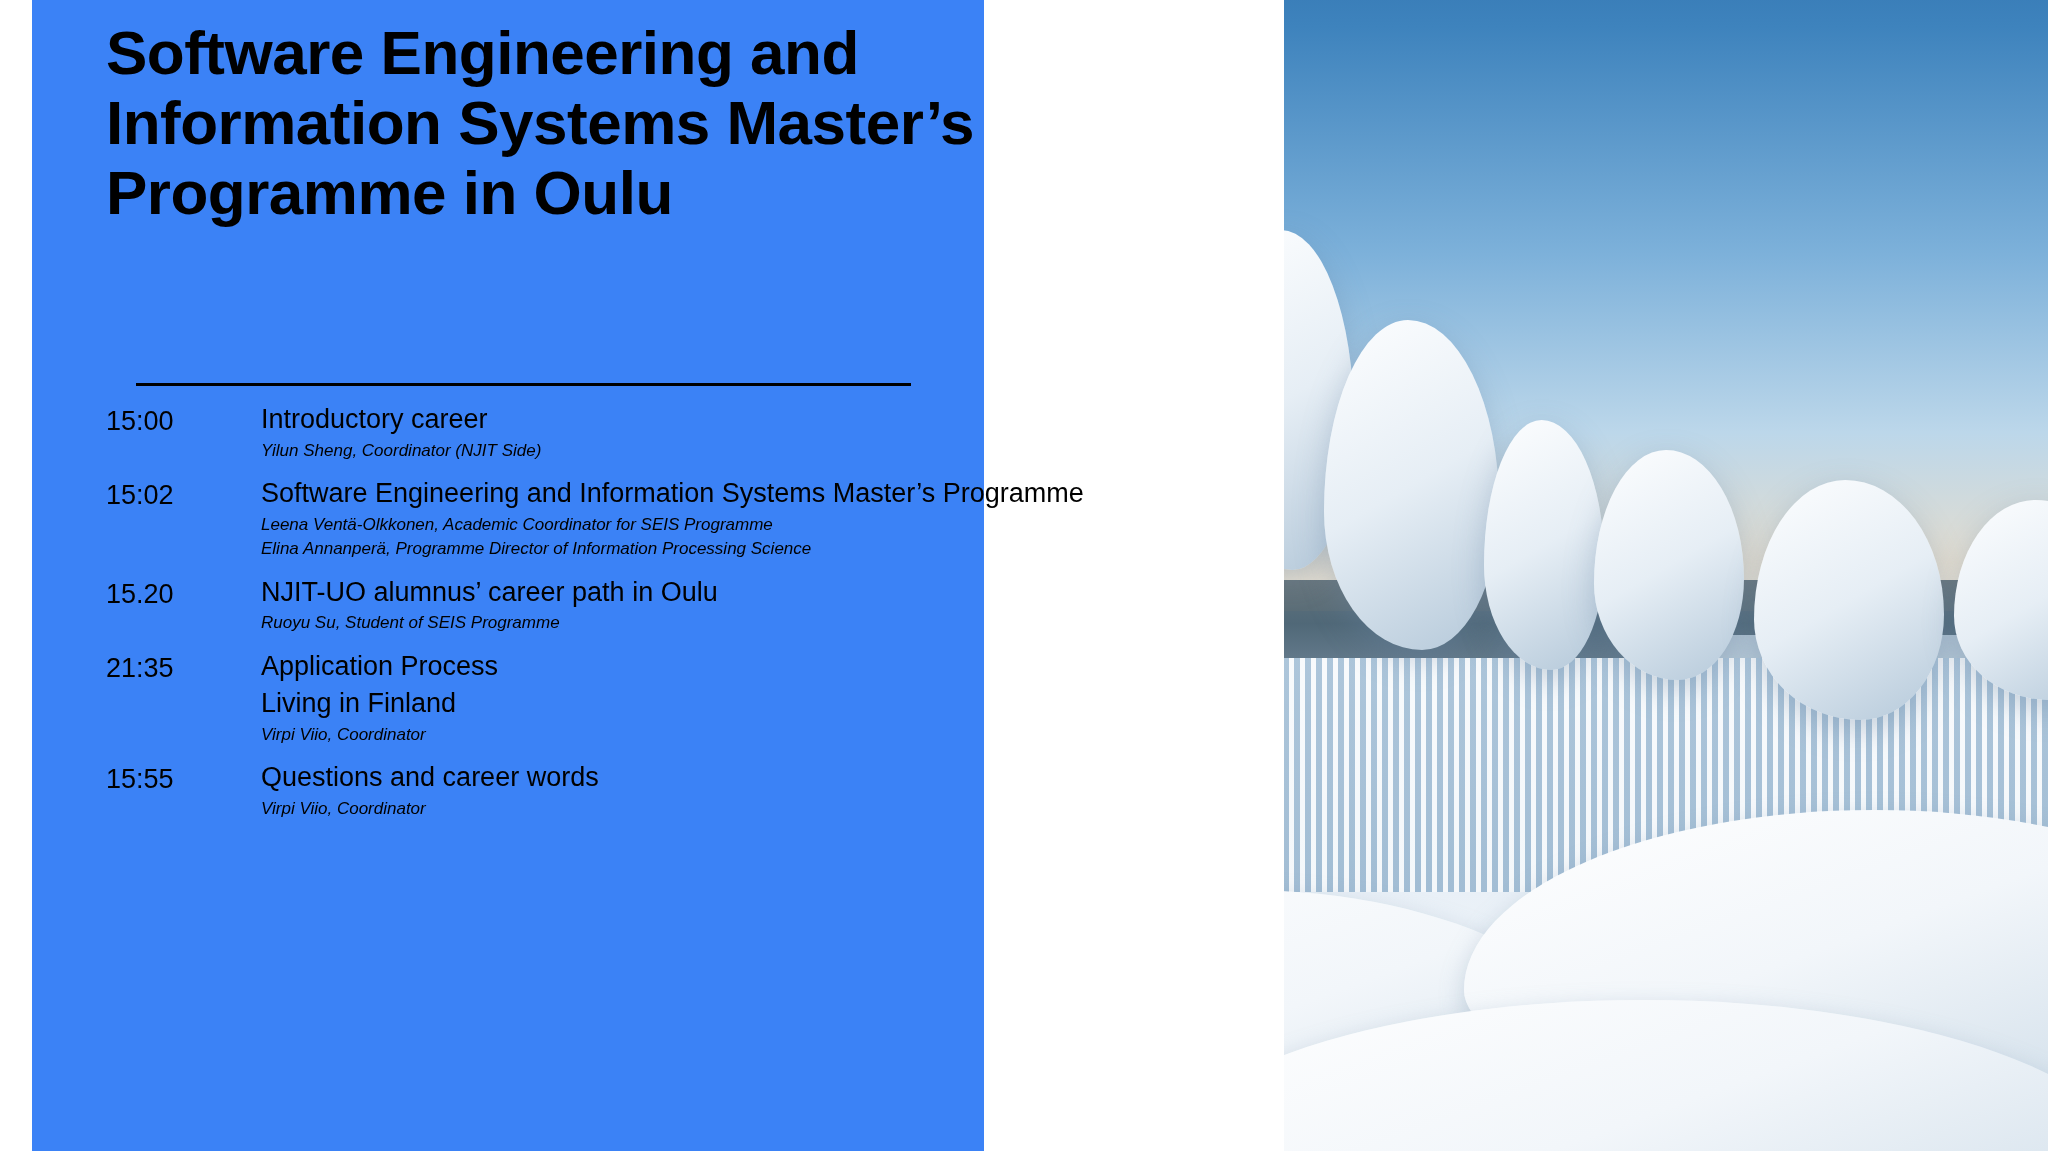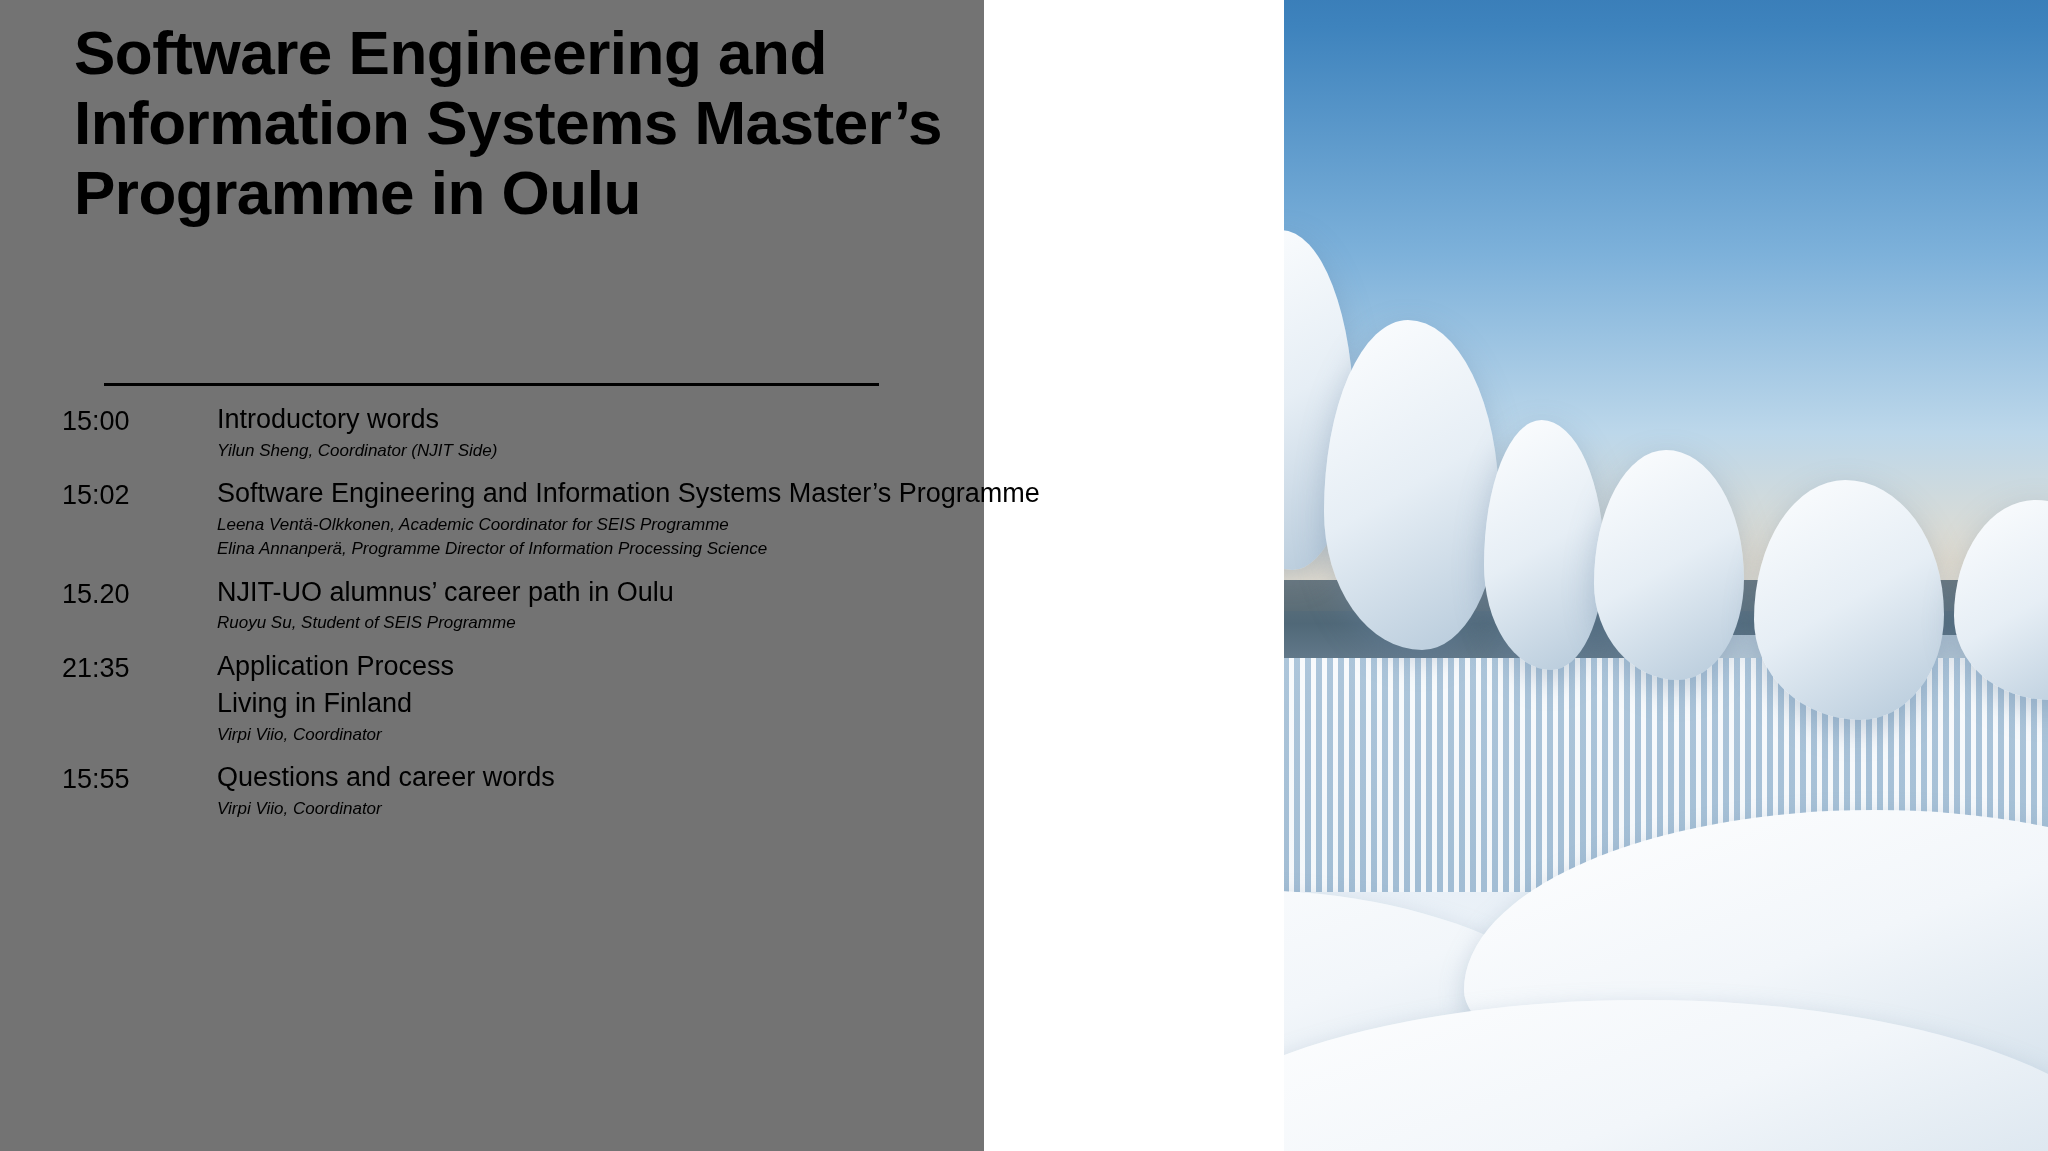--- a/index.html
+++ b/index.html
@@ -20,7 +20,8 @@
   .slide {
     position: absolute;
     inset: 0;
-    background: #737373;
+    background: #3b82f6;
+    margin-left: 32px;
   }
 
   .title {

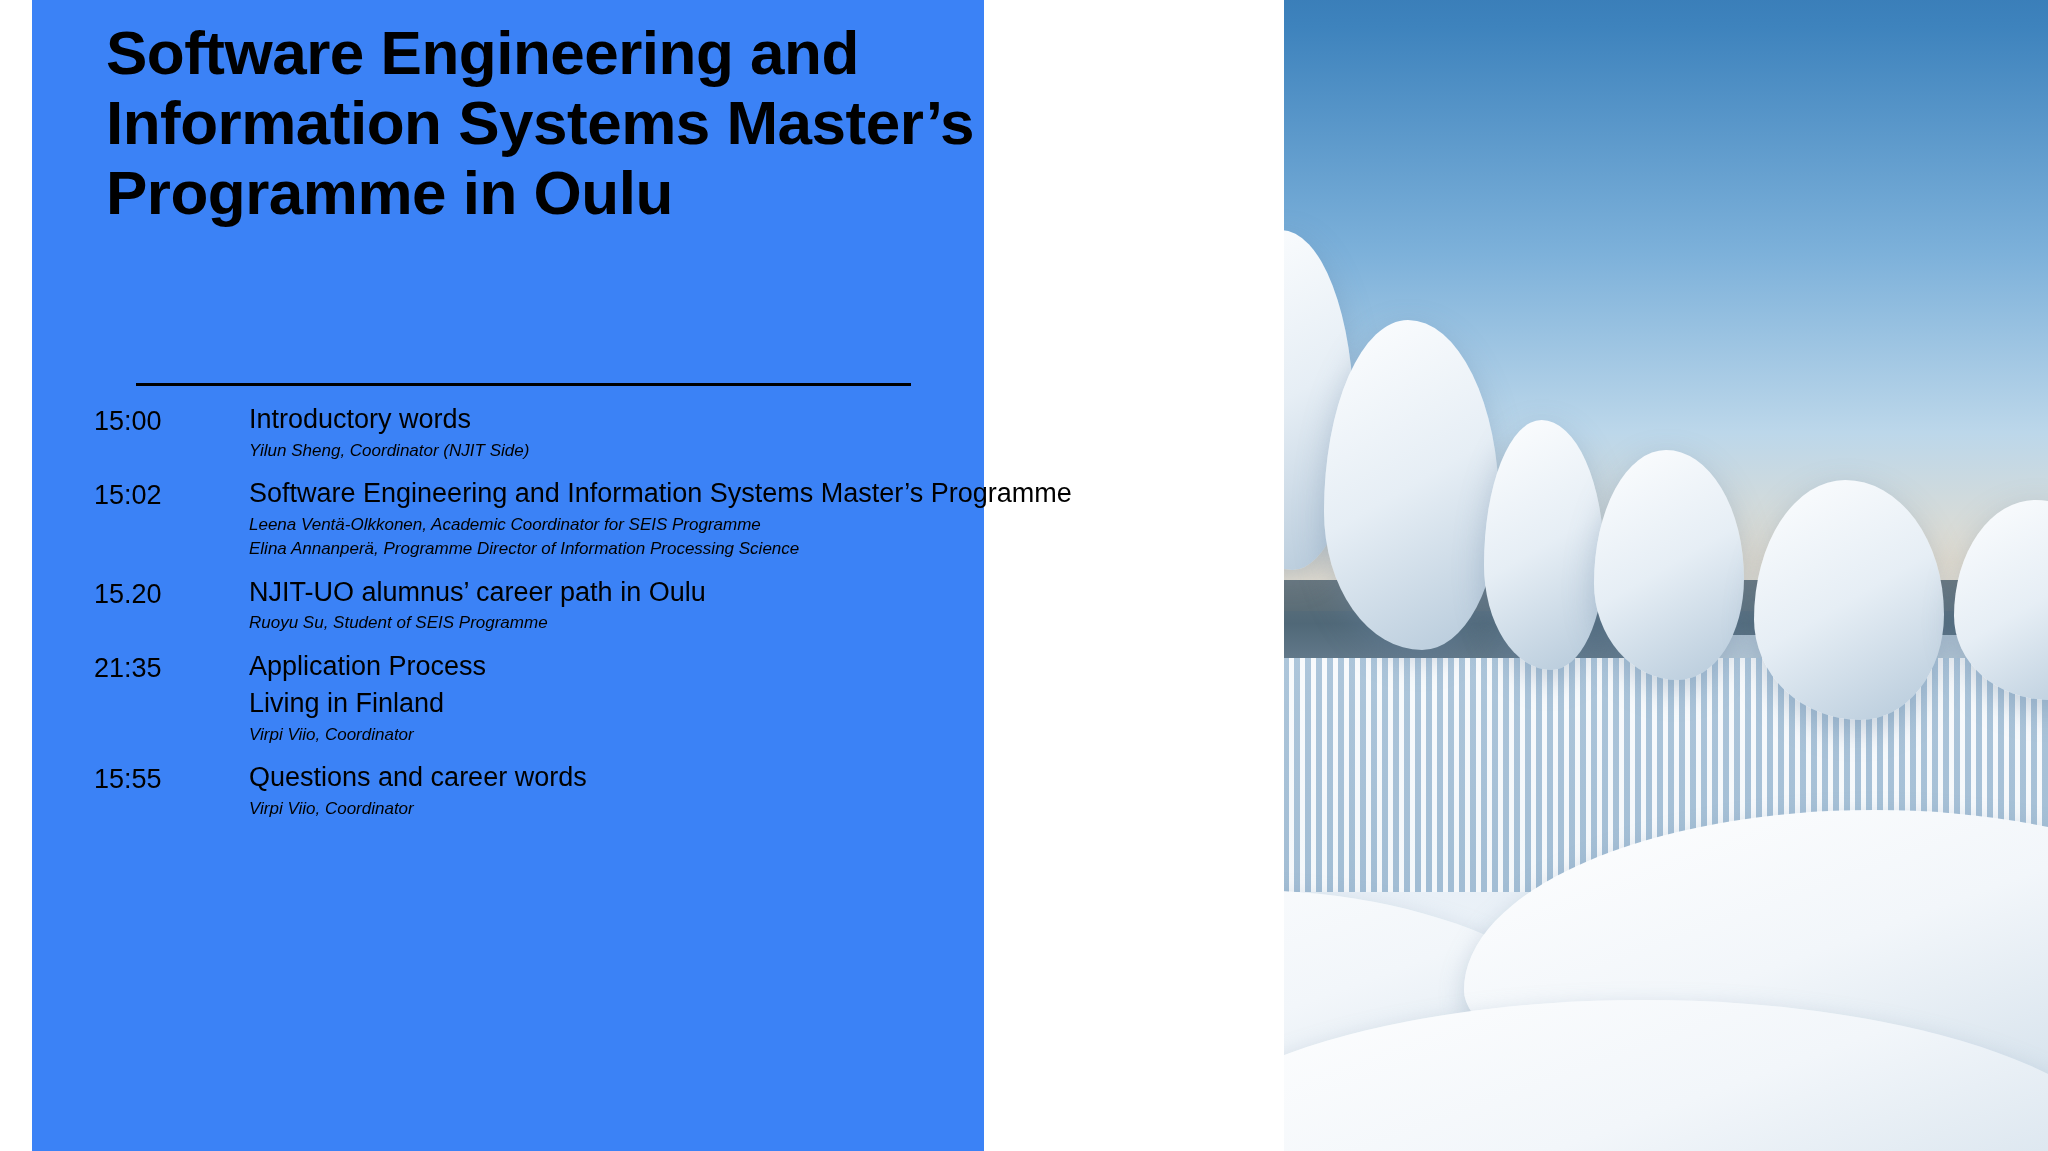--- a/index.html
+++ b/index.html
@@ -48,7 +48,7 @@
 
   .agenda {
     position: absolute;
-    left: 62px;
+    left: 74px;
     top: 402px;
     width: 1000px;
   }

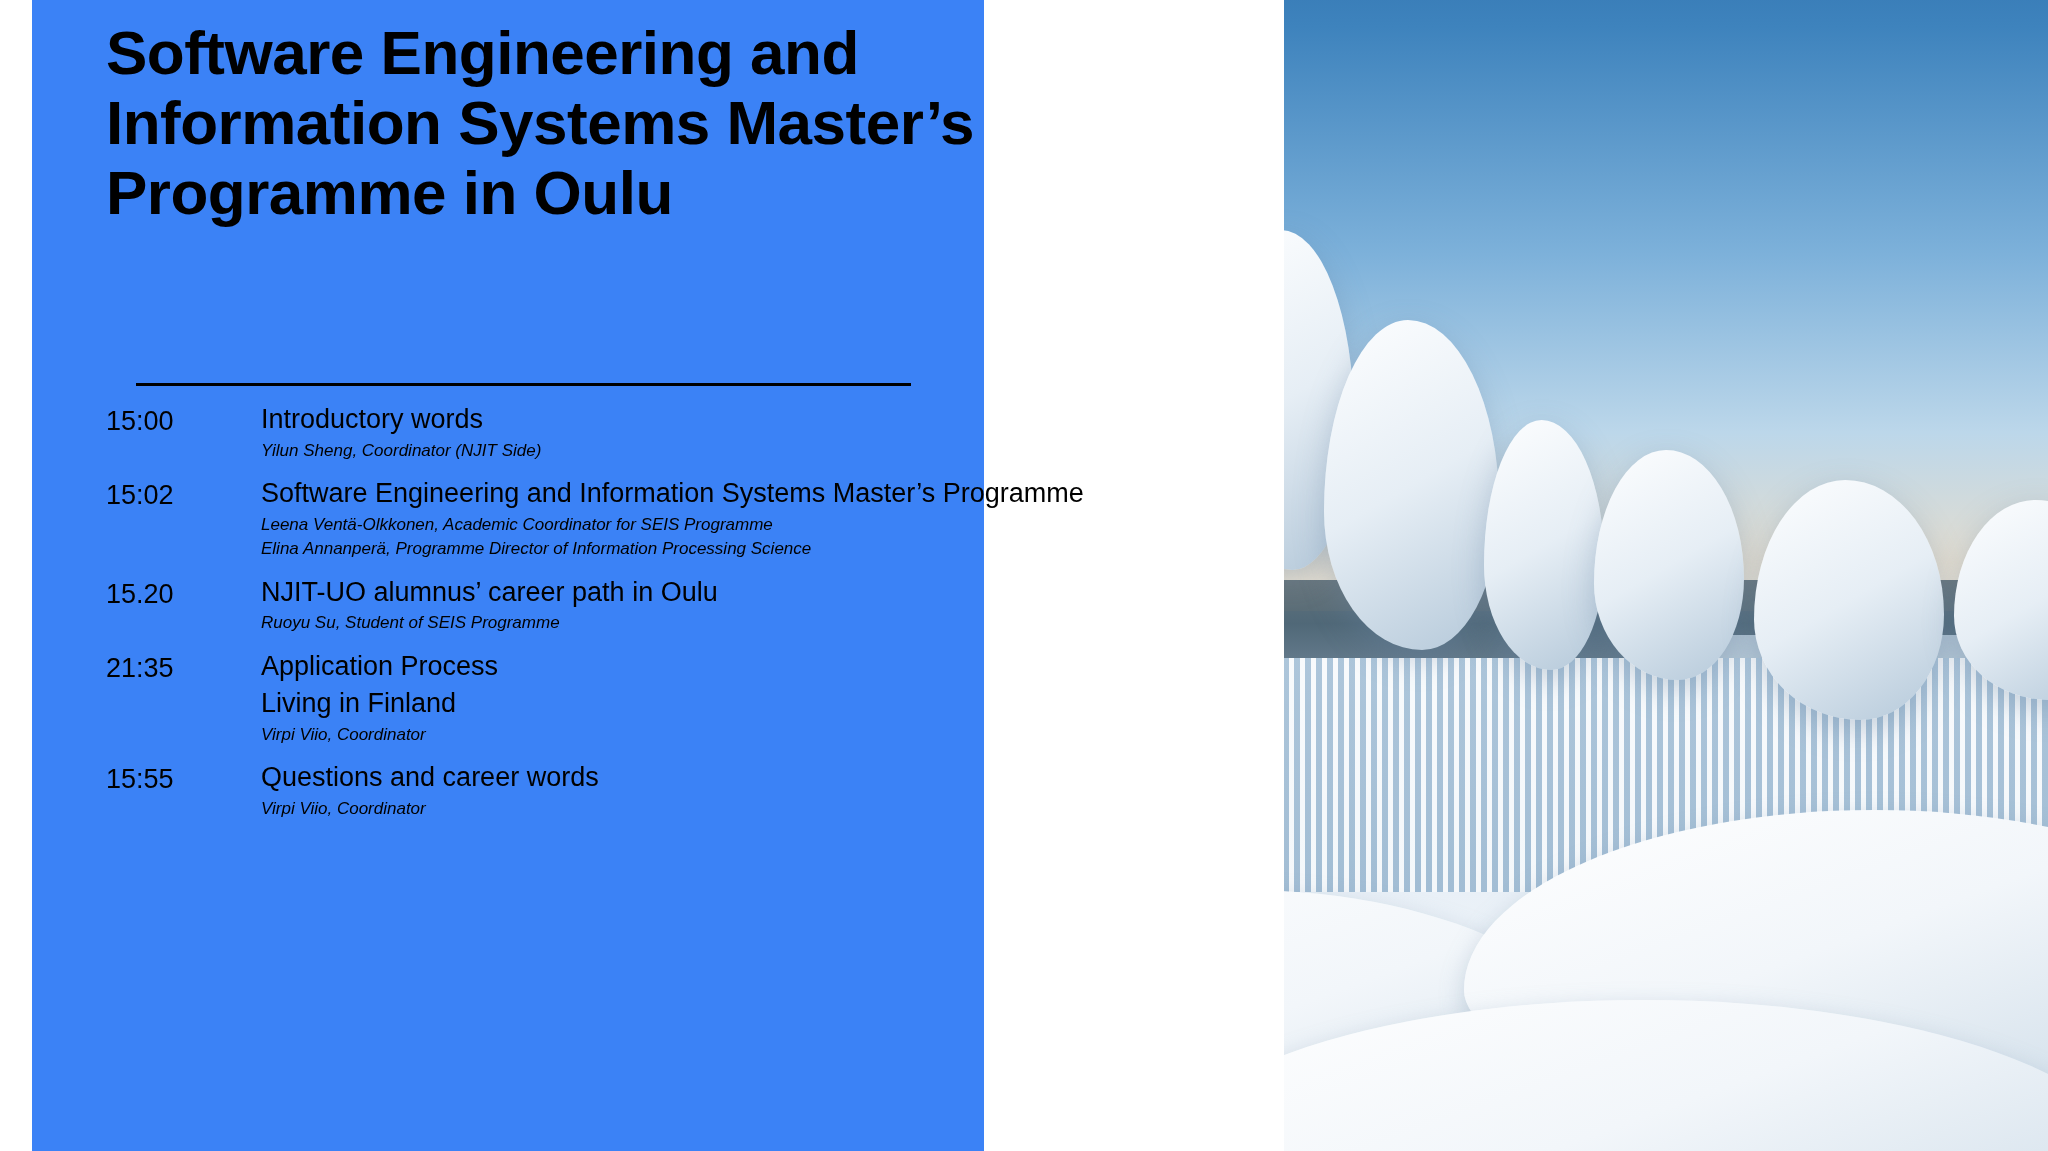--- a/index.html
+++ b/index.html
@@ -206,7 +206,7 @@
     <div class="row gap-row">
       <div class="time">15:00</div>
       <div class="entry">
-        <div class="topic">Introductory words</div>
+        <div class="topic">Introductory career</div>
         <div class="speaker">Yilun Sheng, Coordinator (NJIT Side)</div>
       </div>
     </div>

